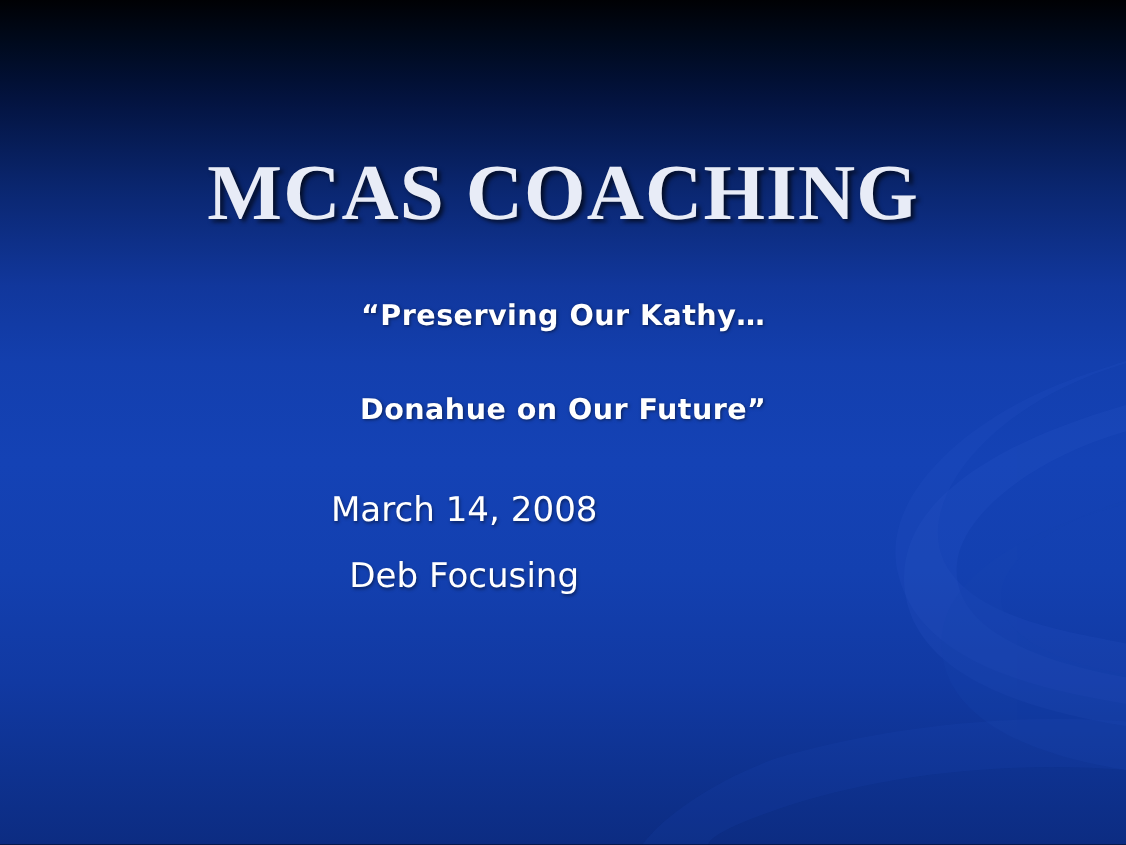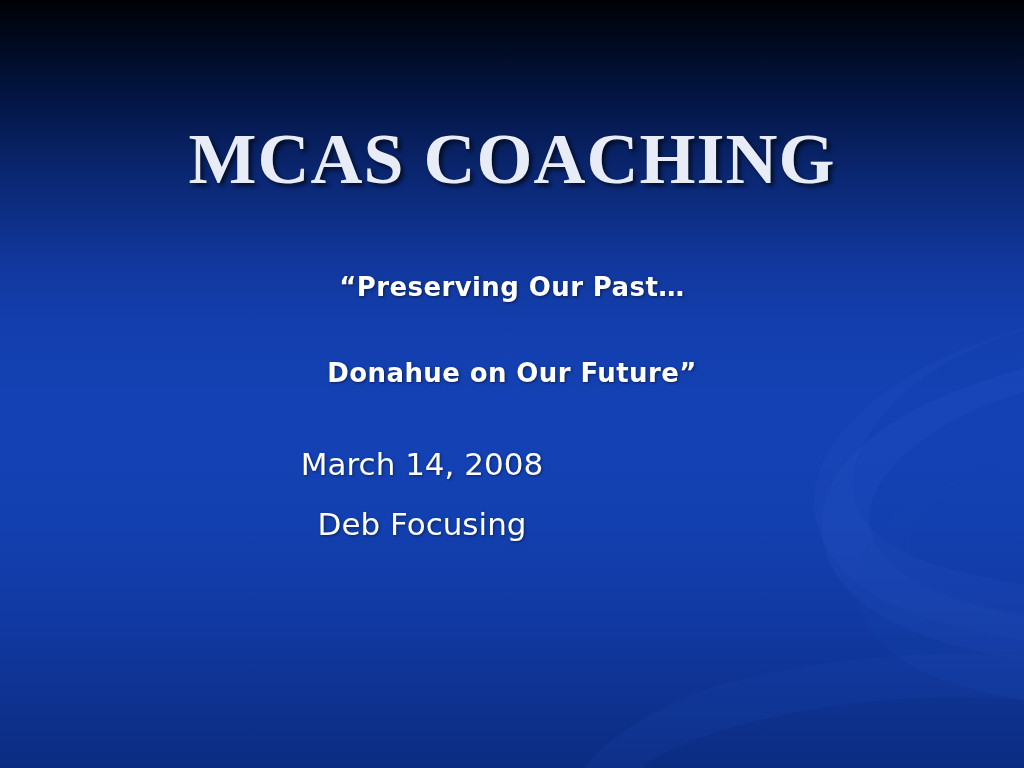--- a/index.html
+++ b/index.html
@@ -40,7 +40,7 @@
   }
   .title {
     position: absolute;
-    top: 118px;
+    top: 134px;
     left: 0;
     width: 1024px;
     text-align: center;

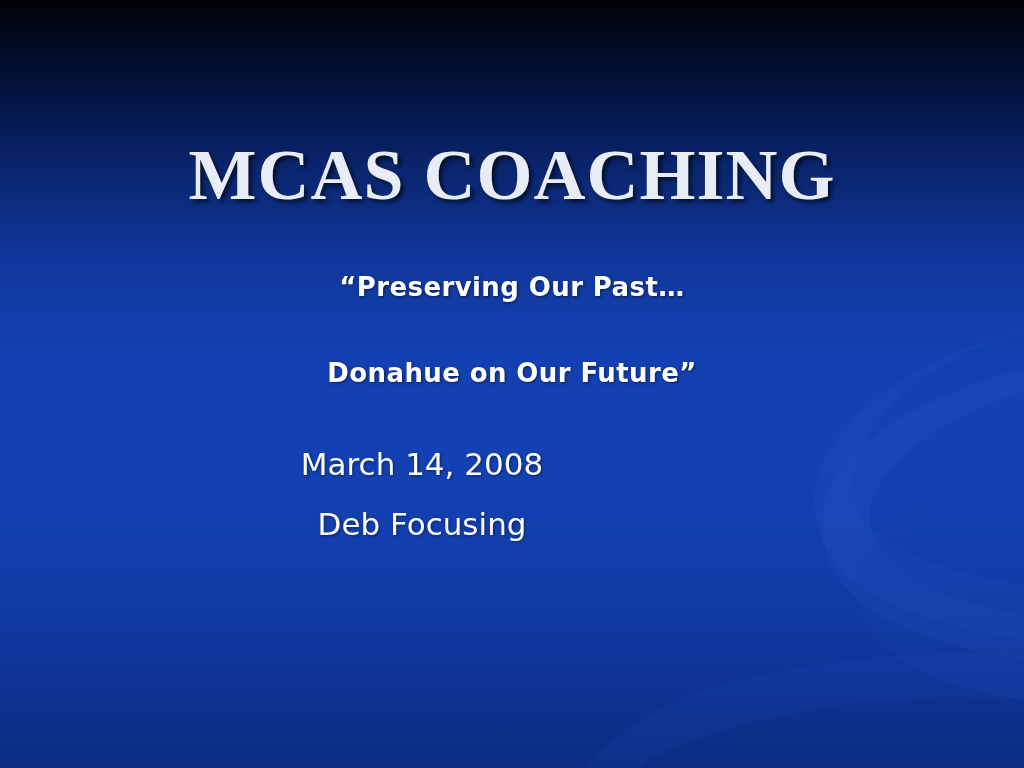--- a/index.html
+++ b/index.html
@@ -97,7 +97,7 @@
   <div class="title">MCAS COACHING</div>
 
   <div class="subtitle-block">
-    <div class="sub-line first">“Preserving Our Past…</div>
+    <div class="sub-line first">“Preserving Our Kathy…</div>
     <div class="sub-line">Donahue on Our Future”</div>
   </div>
 

